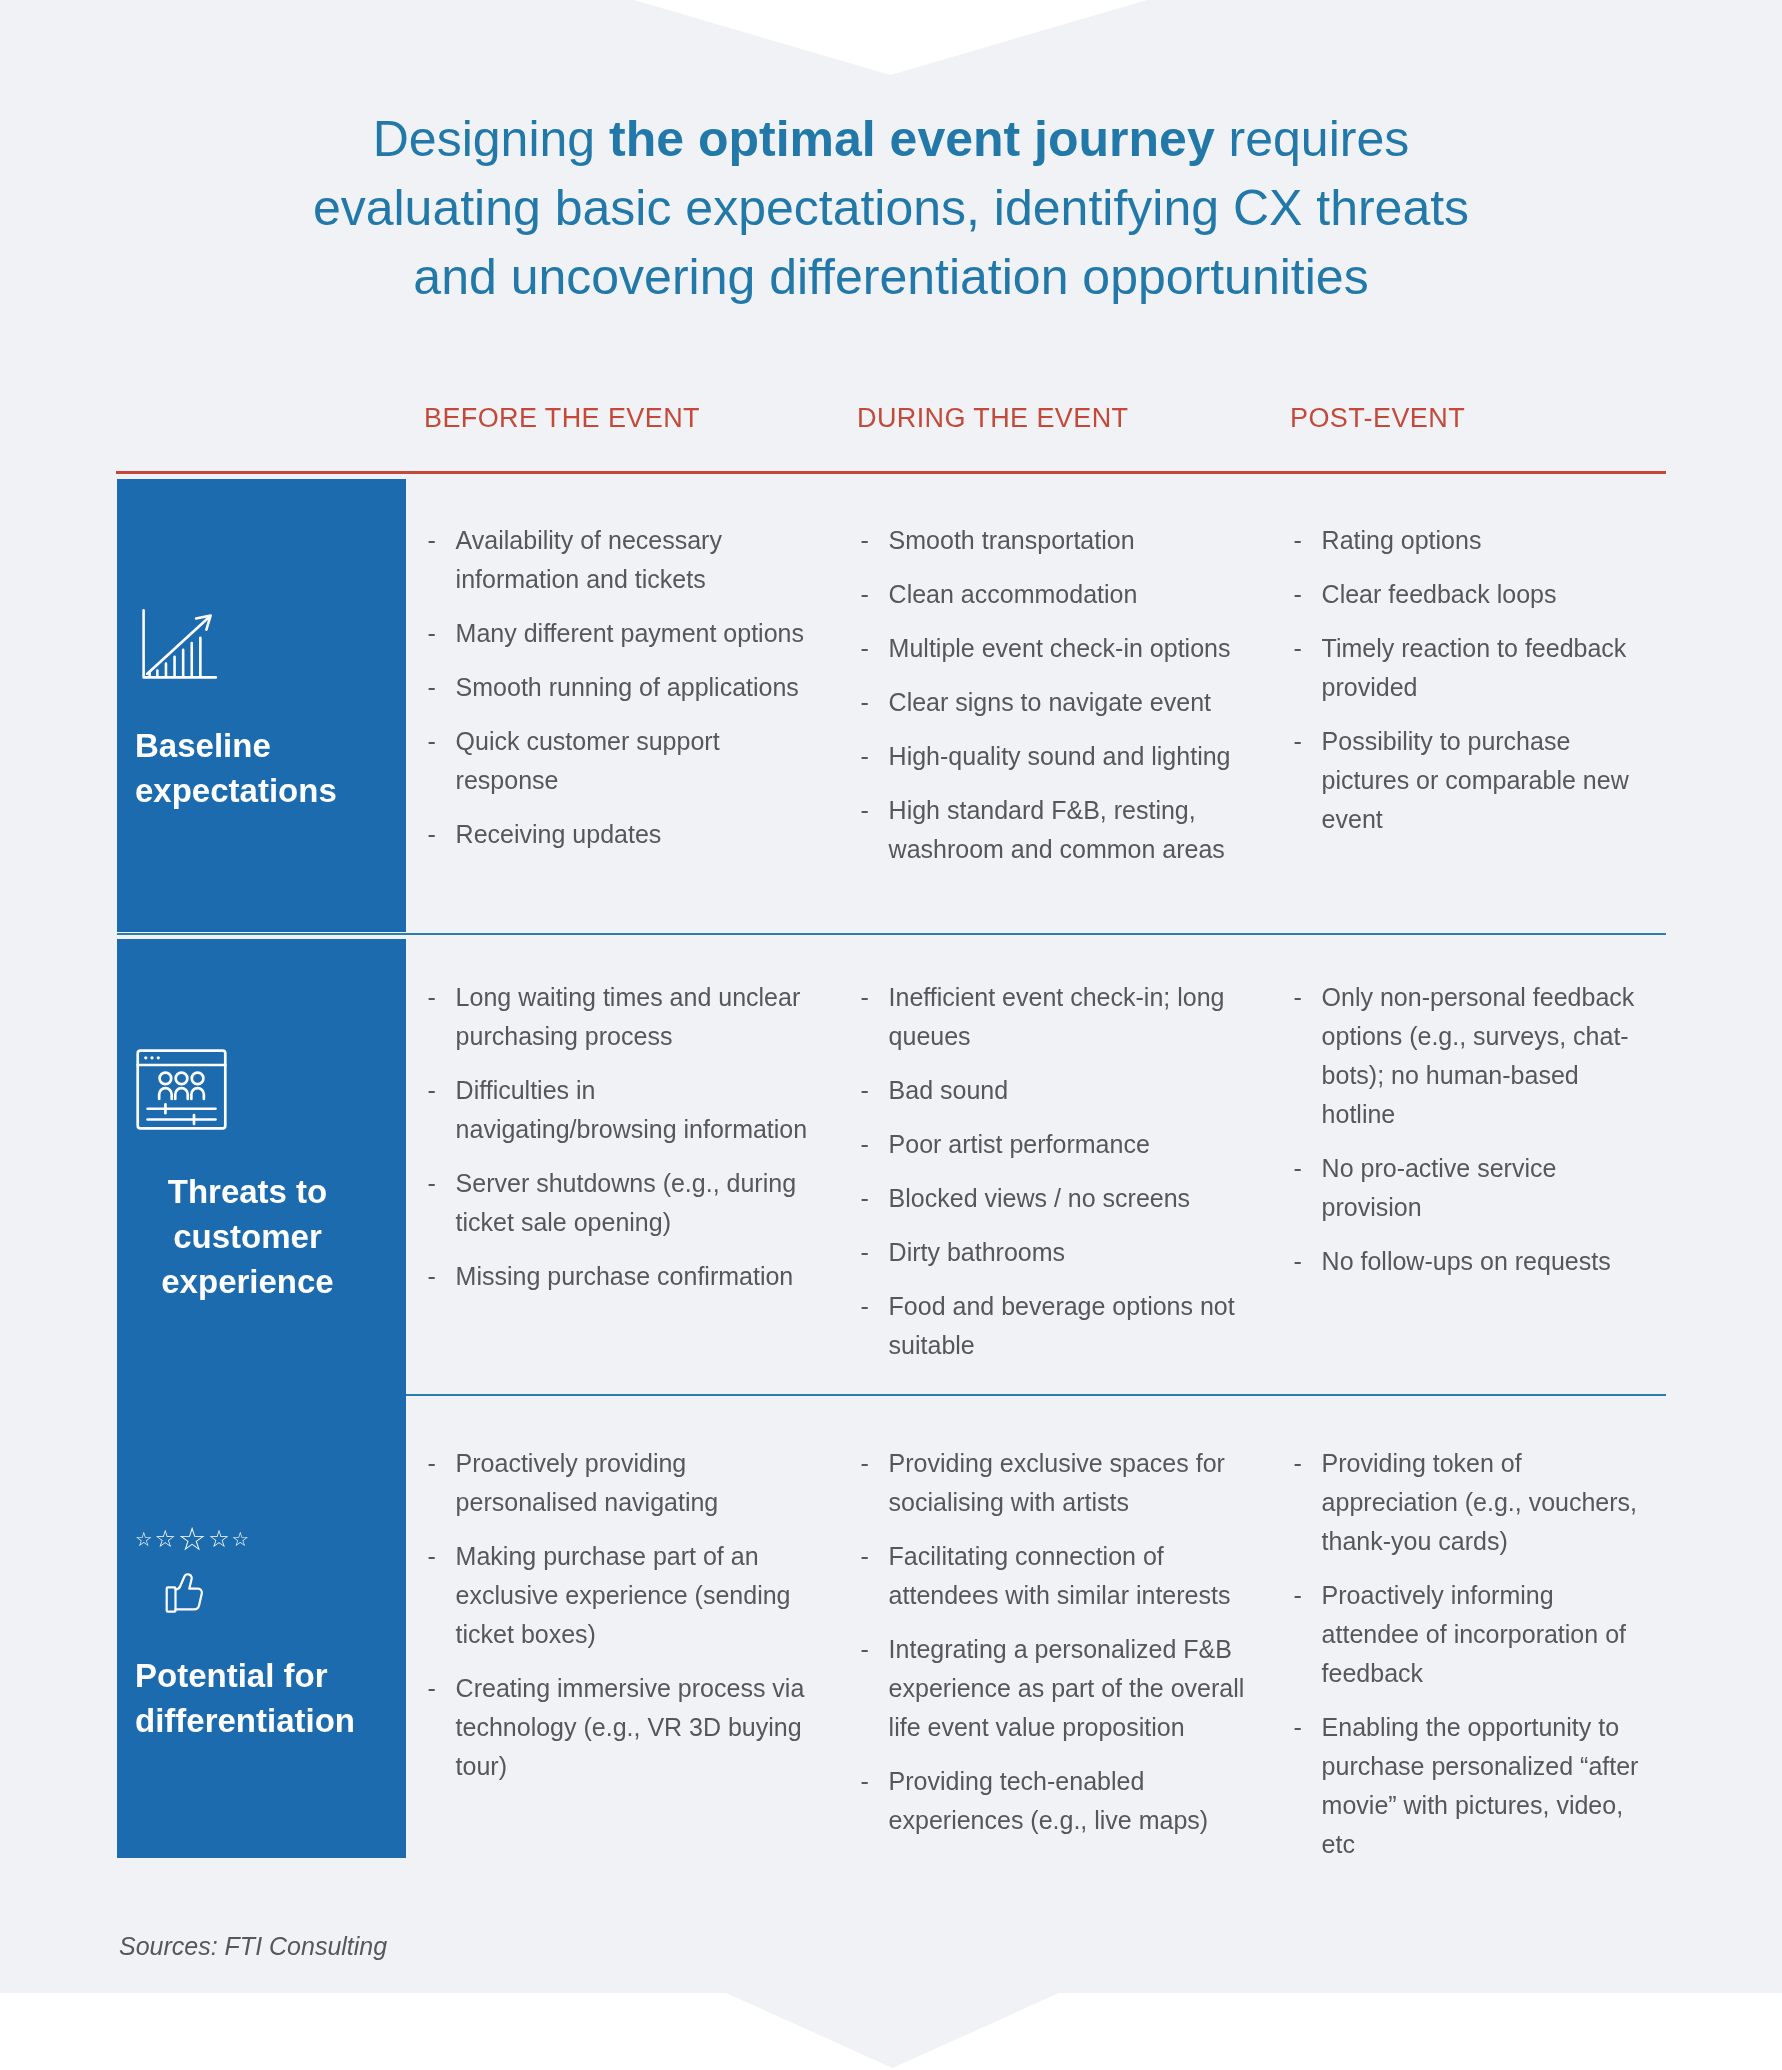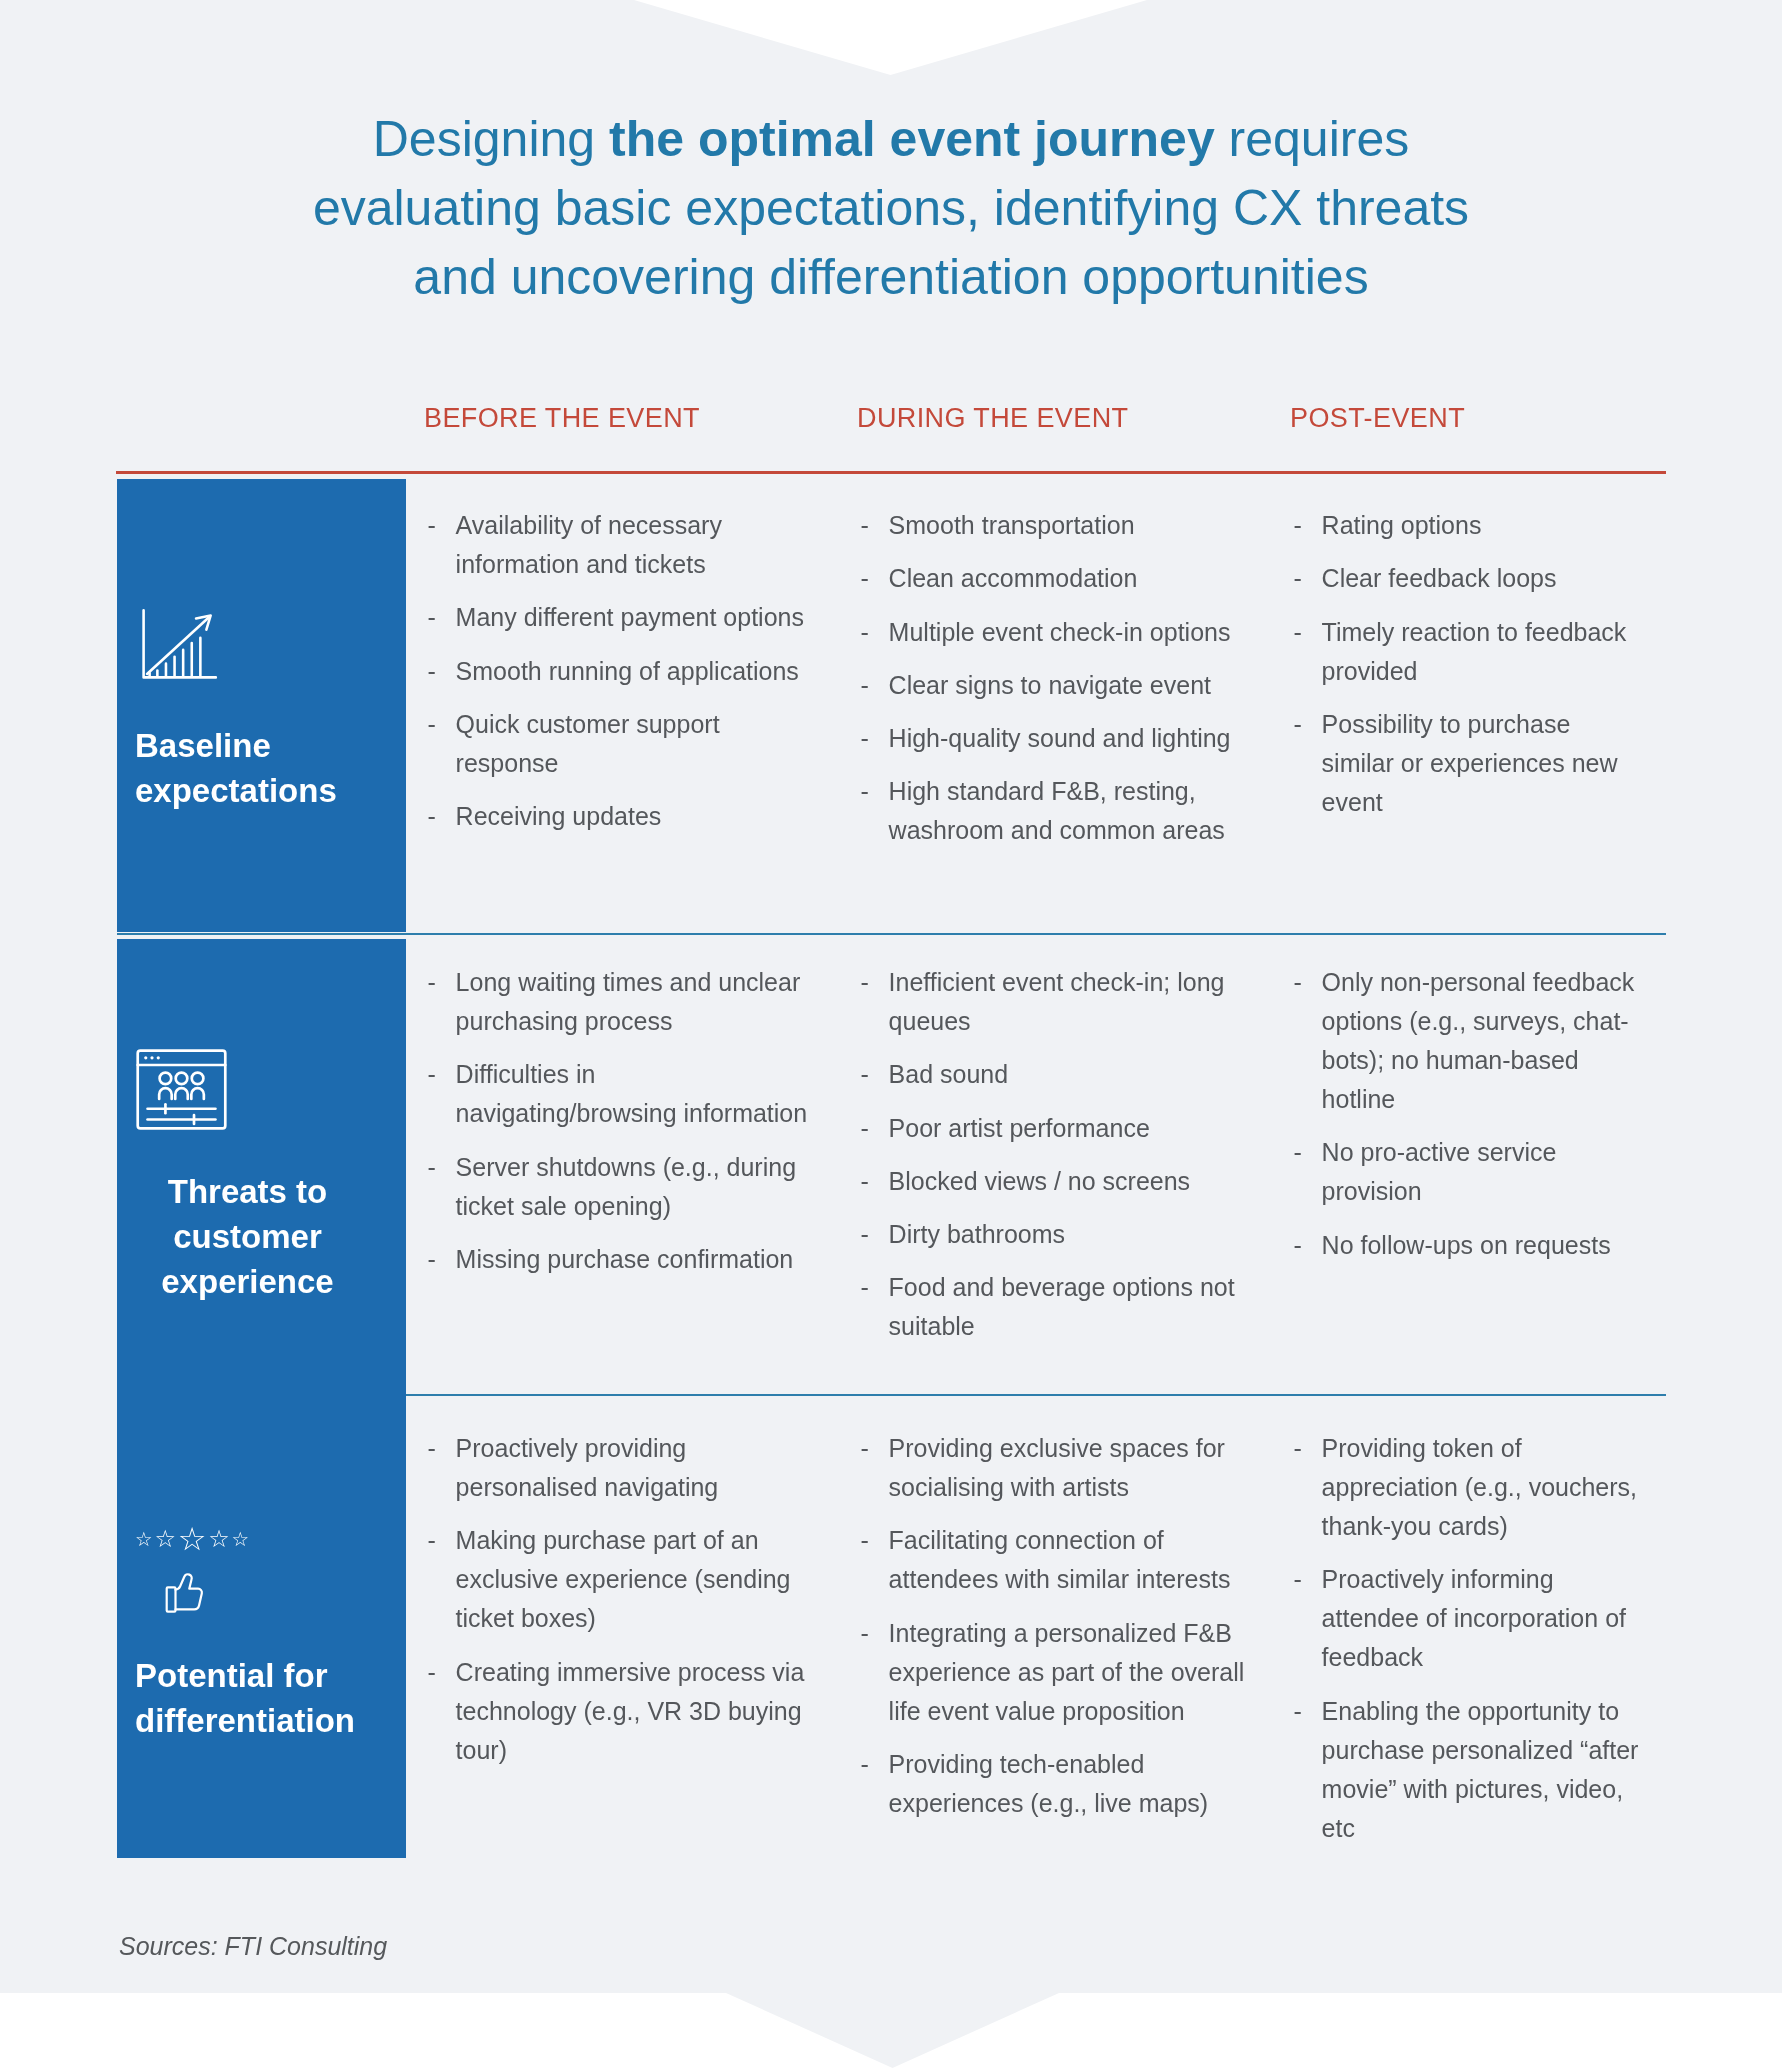--- a/index.html
+++ b/index.html
@@ -107,7 +107,7 @@
   .cell.c2 { left: 722px; width: 433px; }
   .cell.c3 { left: 1155px; width: 395px; }
 
-  .cell li { position: relative; padding-left: 30px; margin-bottom: 14.3px; }
+  .cell li { position: relative; padding-left: 30px; margin-bottom: 14.3px; margin-top: 15px; }
   .cell li::before { content: "-"; position: absolute; left: 1.8px; top: 0; }
 
   .source {

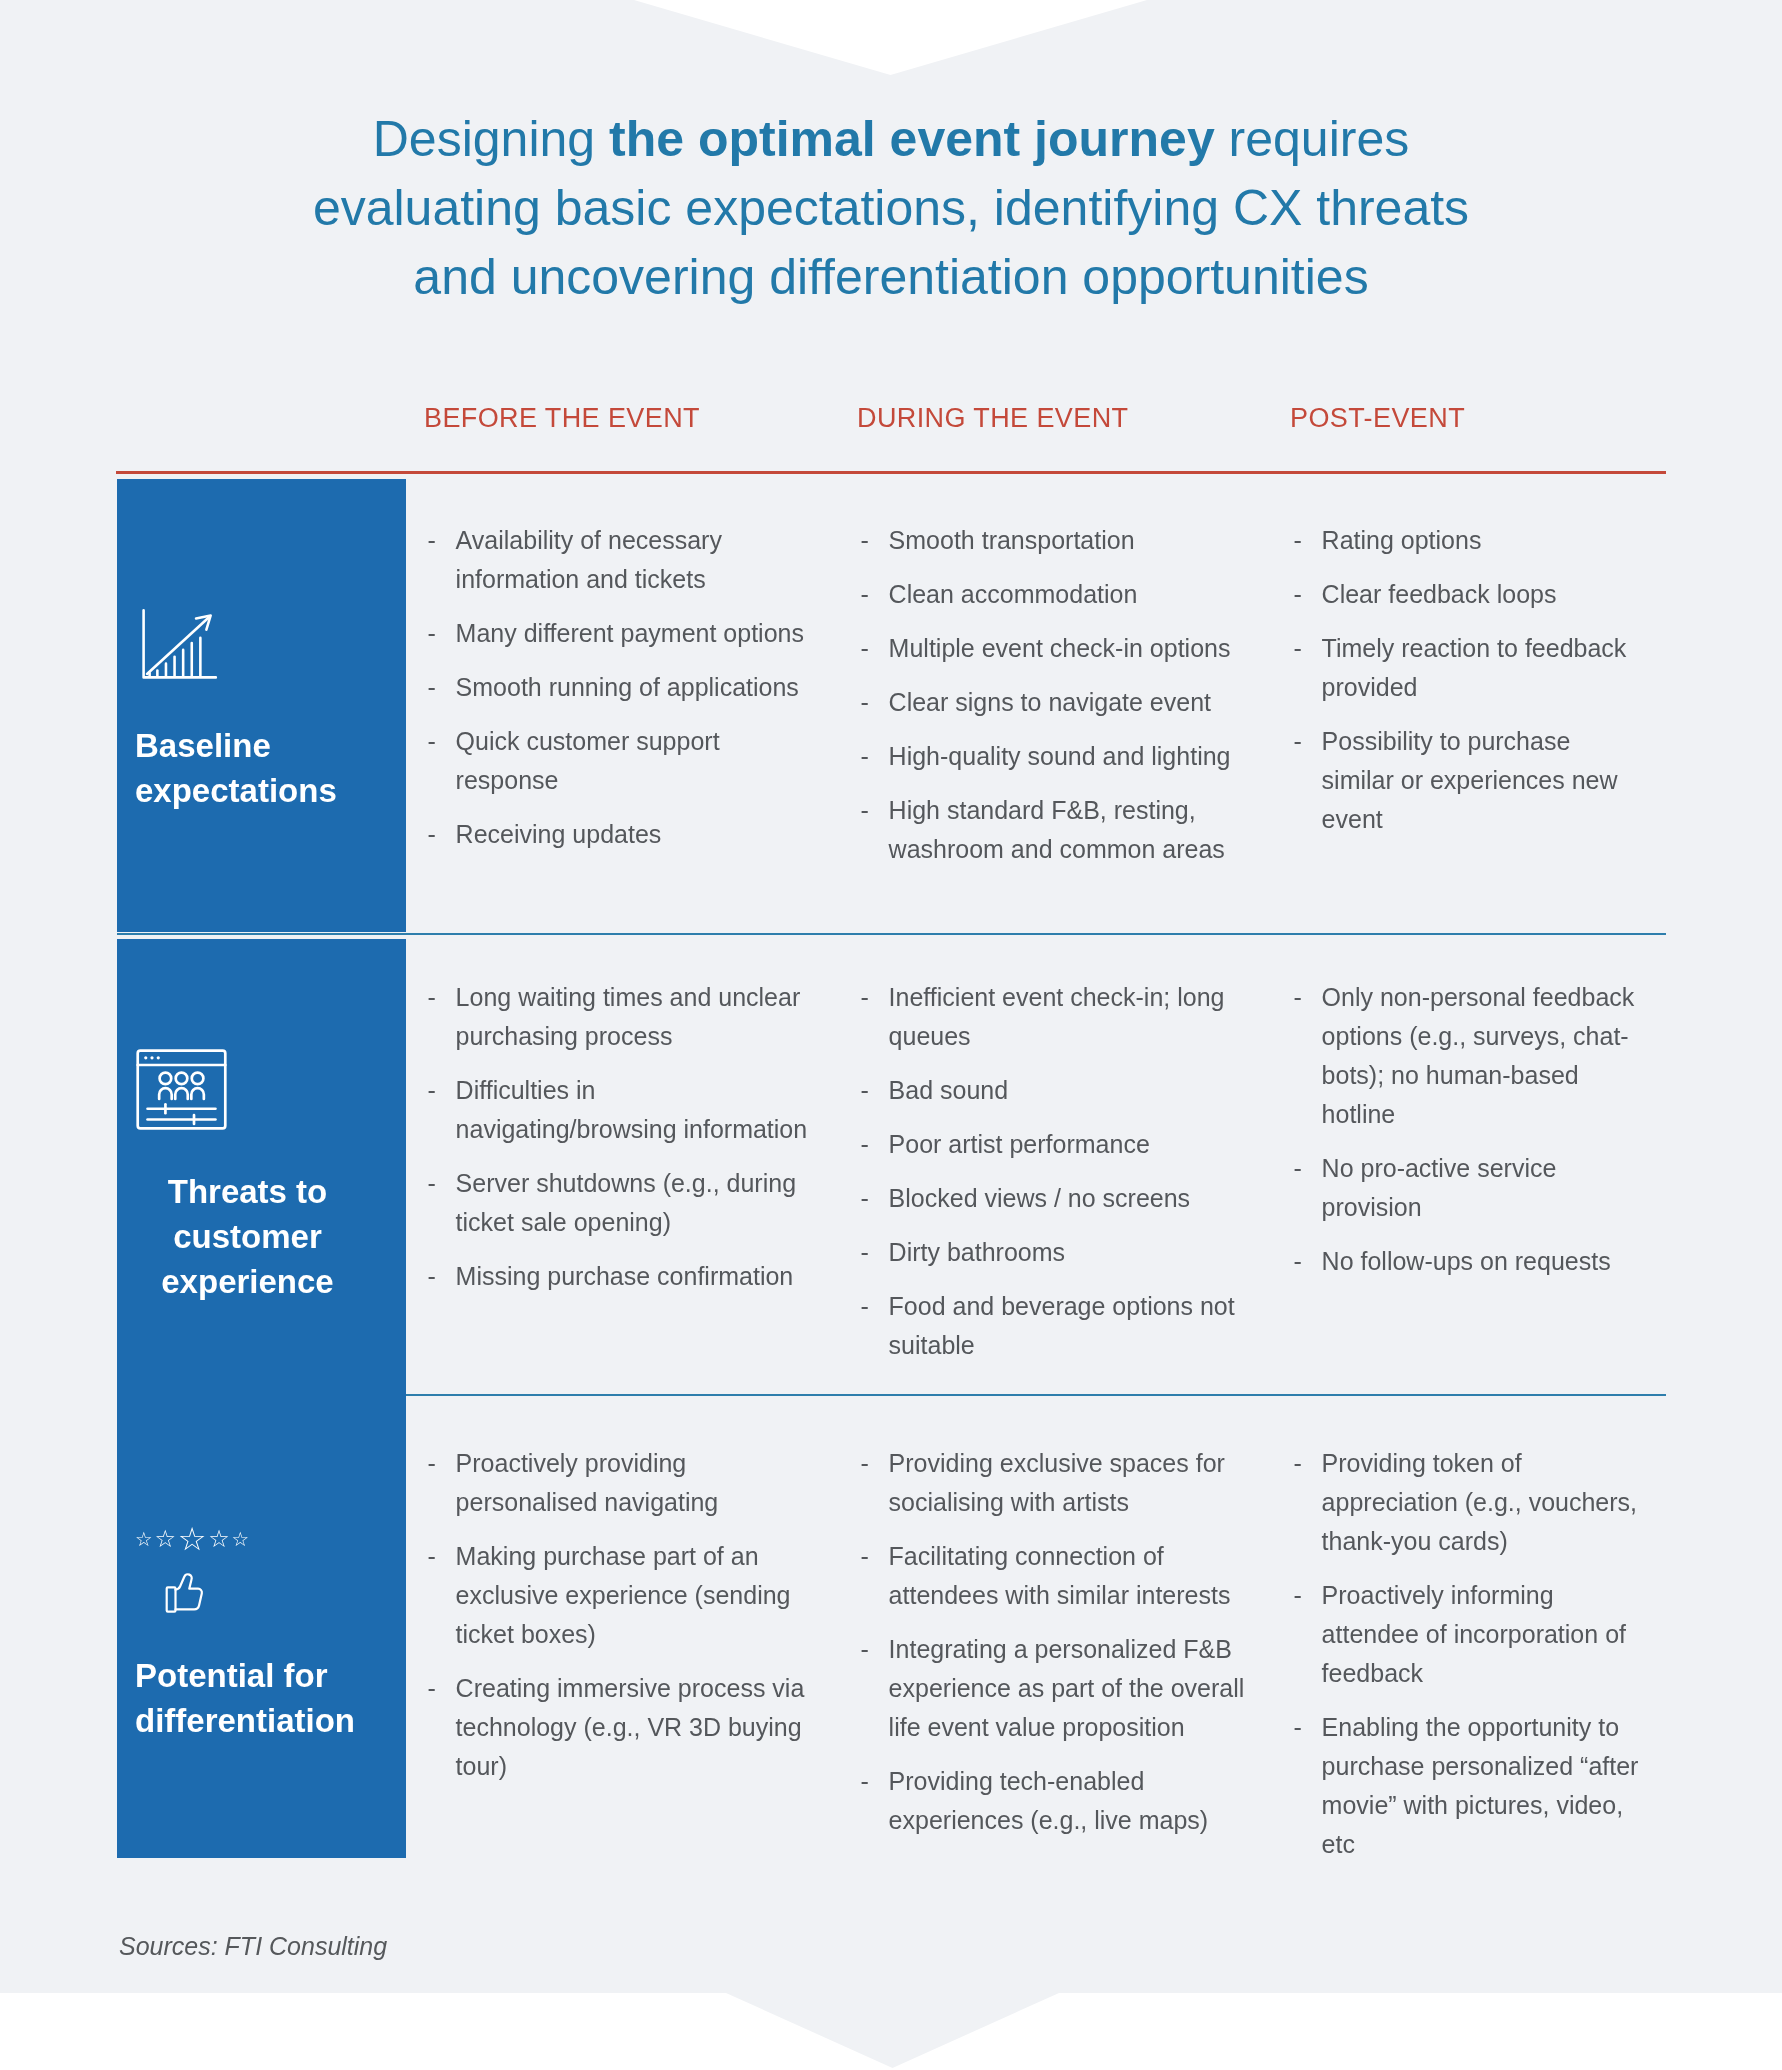--- a/index.html
+++ b/index.html
@@ -216,7 +216,7 @@
         <li>Rating options</li>
         <li>Clear feedback loops</li>
         <li>Timely reaction to feedback provided</li>
-        <li>Possibility to purchase similar or experiences new event</li>
+        <li>Possibility to purchase pictures or comparable new event</li>
       </ul>
 
     <ul class="cell r2 c1">

